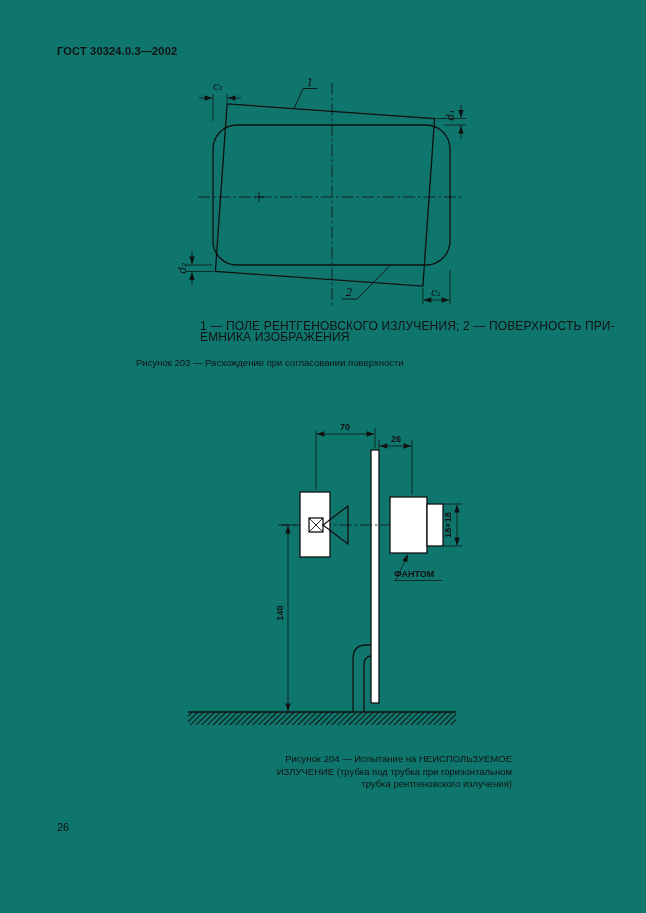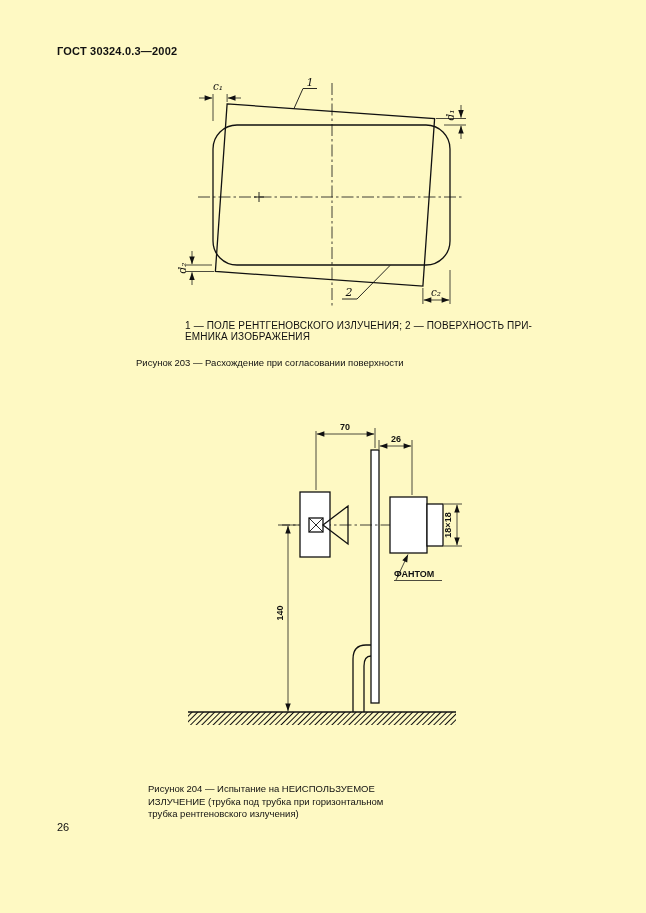--- a/index.html
+++ b/index.html
@@ -5,7 +5,7 @@
   * { margin:0; padding:0; box-sizing:border-box; }
   html,body { background:#ffffff; }
   .page {
-    position:relative; width:646px; height:913px; background:#fef9c3;
+    position:relative; width:646px; height:913px; background:#0f766e;
     font-family:"Liberation Sans", sans-serif; color:#111; overflow:hidden;
   }
   .header { position:absolute; left:57px; top:45px; font-size:11px; font-weight:bold; letter-spacing:.2px; }

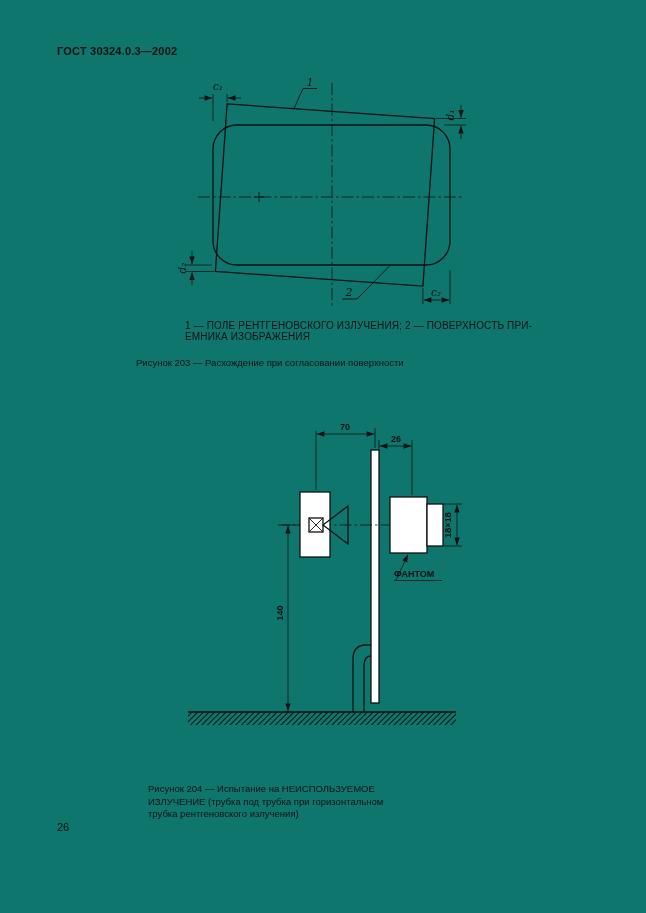--- a/index.html
+++ b/index.html
@@ -9,7 +9,7 @@
     font-family:"Liberation Sans", sans-serif; color:#111; overflow:hidden;
   }
   .header { position:absolute; left:57px; top:45px; font-size:11px; font-weight:bold; letter-spacing:.2px; }
-  .legend { position:absolute; left:185px; top:321px; font-size:10px; line-height:10.5px; letter-spacing:.15px; }
+  .legend { position:absolute; left:200px; top:321px; font-size:12px; line-height:10.5px; letter-spacing:.15px; }
   .cap203 { position:absolute; left:136px; top:357px; width:364px; font-size:9.5px; line-height:12px; }
   .cap204 { position:absolute; left:148px; top:783px; width:364px; text-align:left; font-size:9.5px; line-height:12.5px; }
   .pagenum { position:absolute; left:57px; top:821px; font-size:11px; }

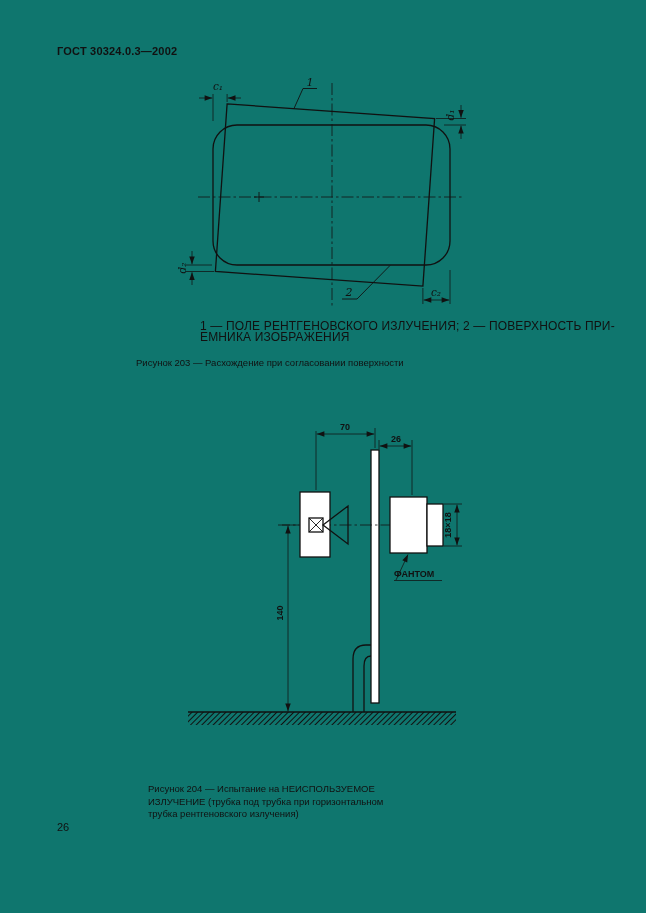--- a/index.html
+++ b/index.html
@@ -11,7 +11,7 @@
   .header { position:absolute; left:57px; top:45px; font-size:11px; font-weight:bold; letter-spacing:.2px; }
   .legend { position:absolute; left:200px; top:321px; font-size:12px; line-height:10.5px; letter-spacing:.15px; }
   .cap203 { position:absolute; left:136px; top:357px; width:364px; font-size:9.5px; line-height:12px; }
-  .cap204 { position:absolute; left:148px; top:783px; width:364px; text-align:left; font-size:9.5px; line-height:12.5px; }
+  .cap204 { position:absolute; left:148px; top:753px; width:364px; text-align:right; font-size:9.5px; line-height:12.5px; }
   .pagenum { position:absolute; left:57px; top:821px; font-size:11px; }
 
   svg { position:absolute; }

